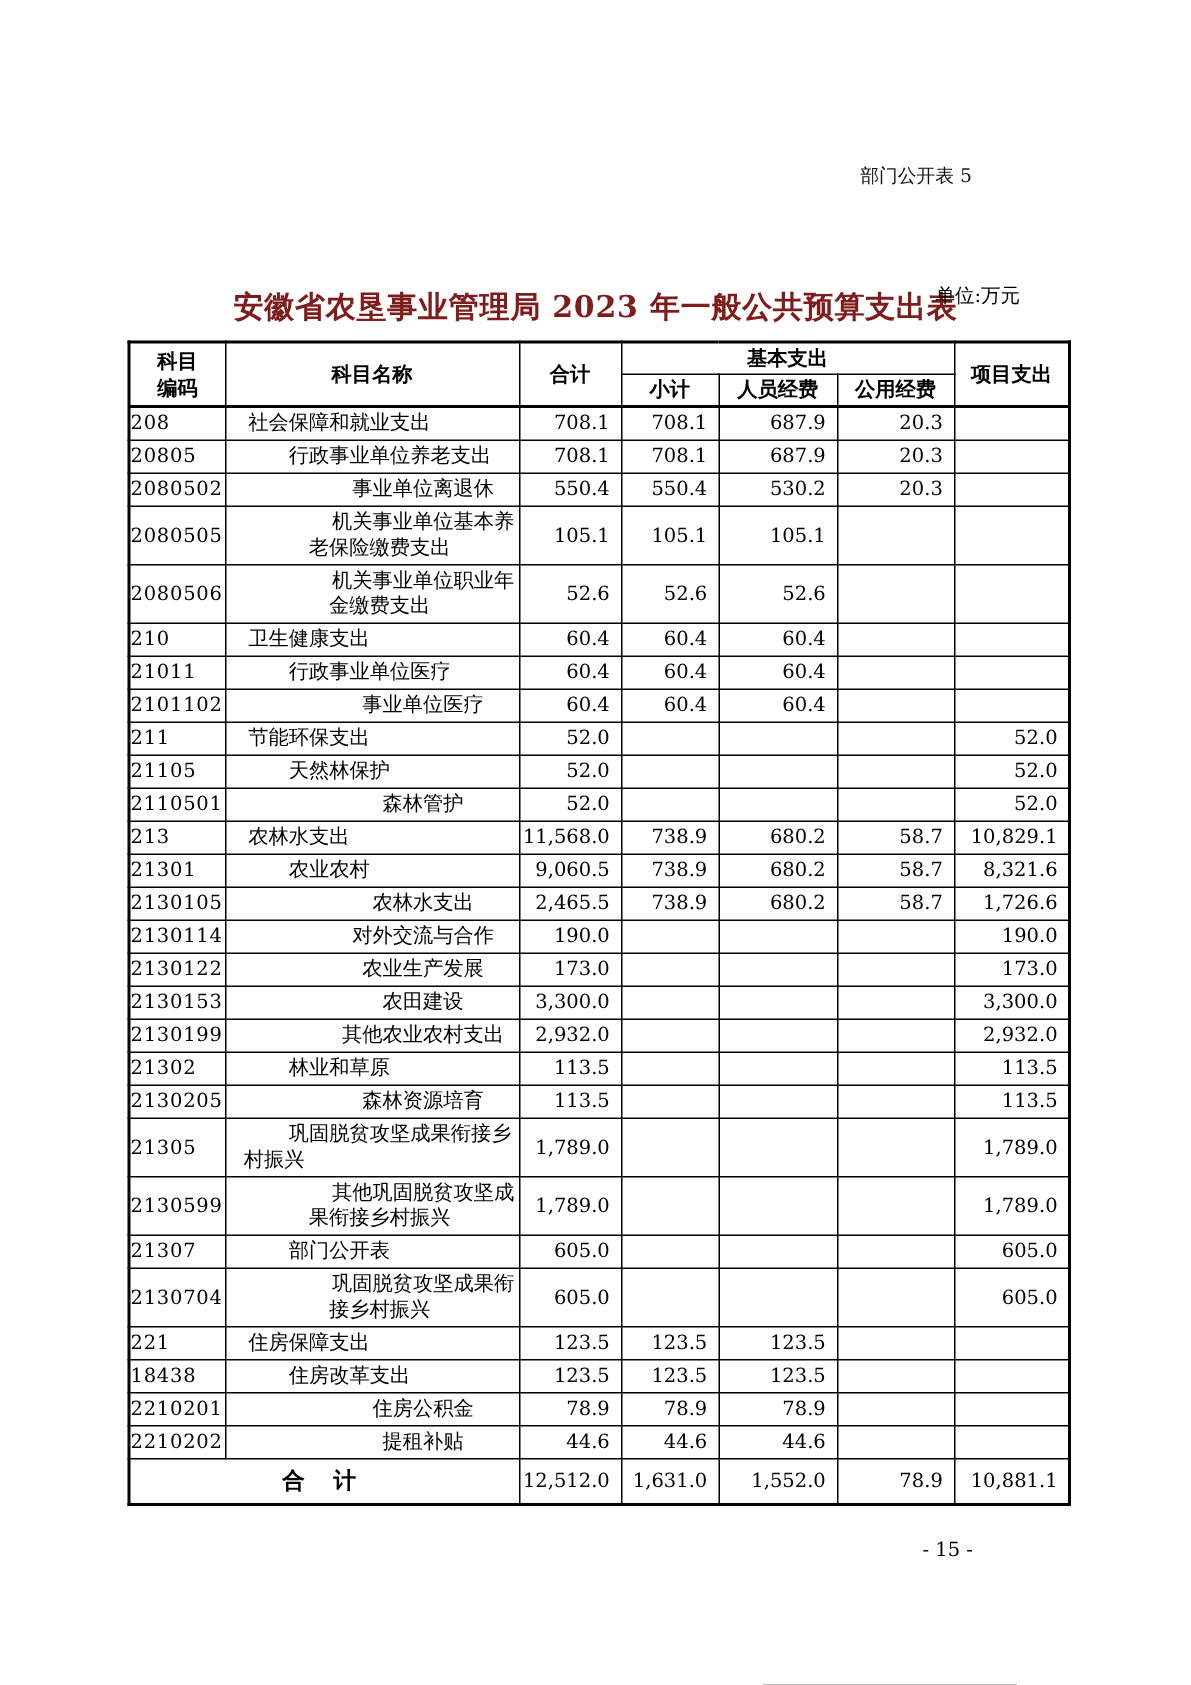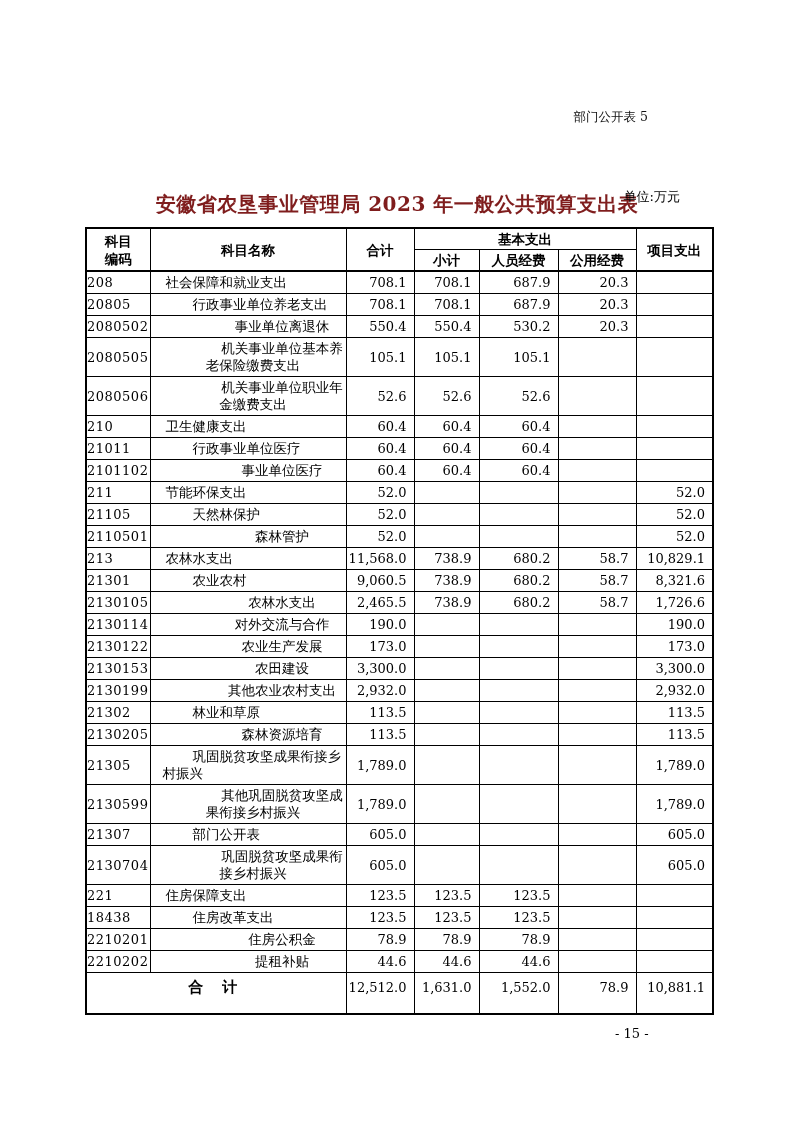--- a/index.html
+++ b/index.html
@@ -91,7 +91,7 @@
   tfoot td {
     font-size: 13px;
     padding-top: 5px;
-    padding-bottom: 16px;
+    padding-bottom: 5px;
   }
   tfoot td.total-label {
     text-align: center;

